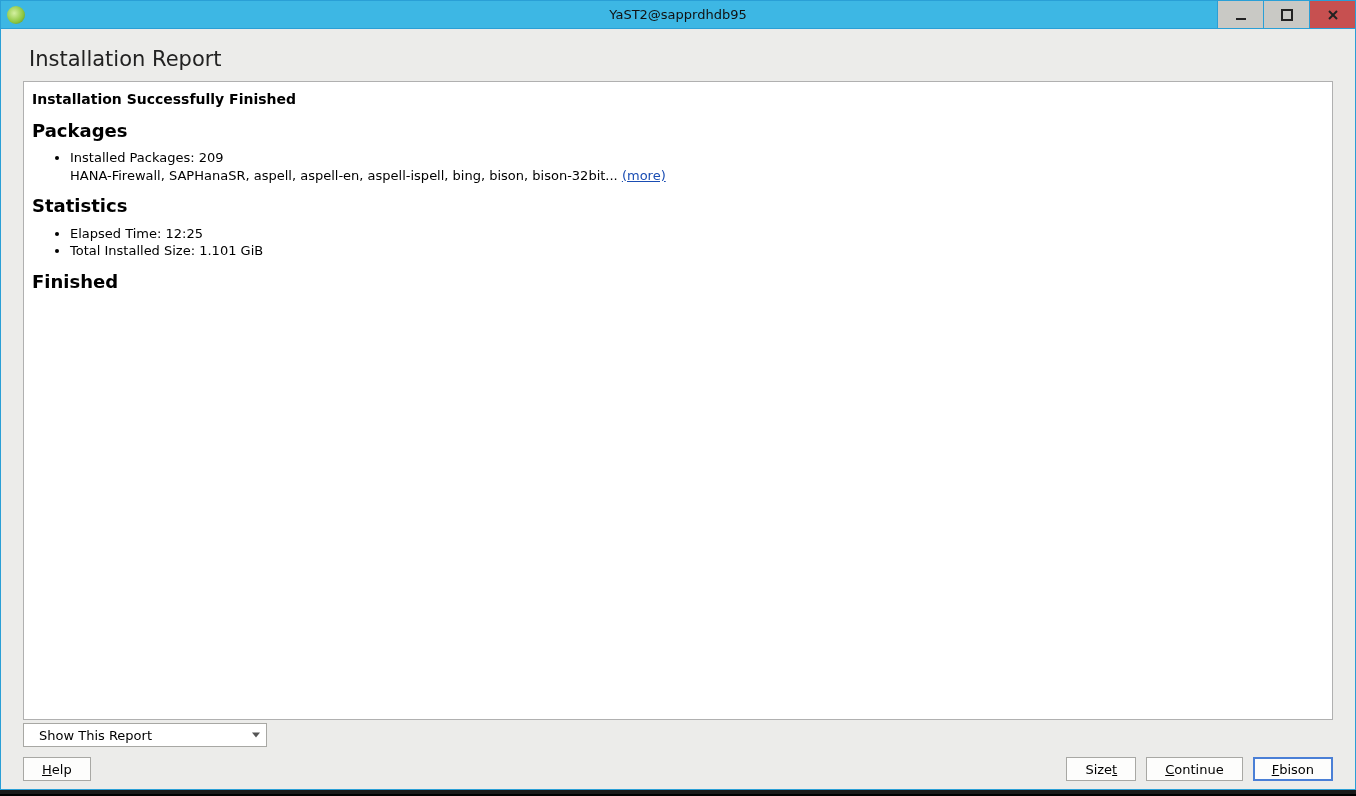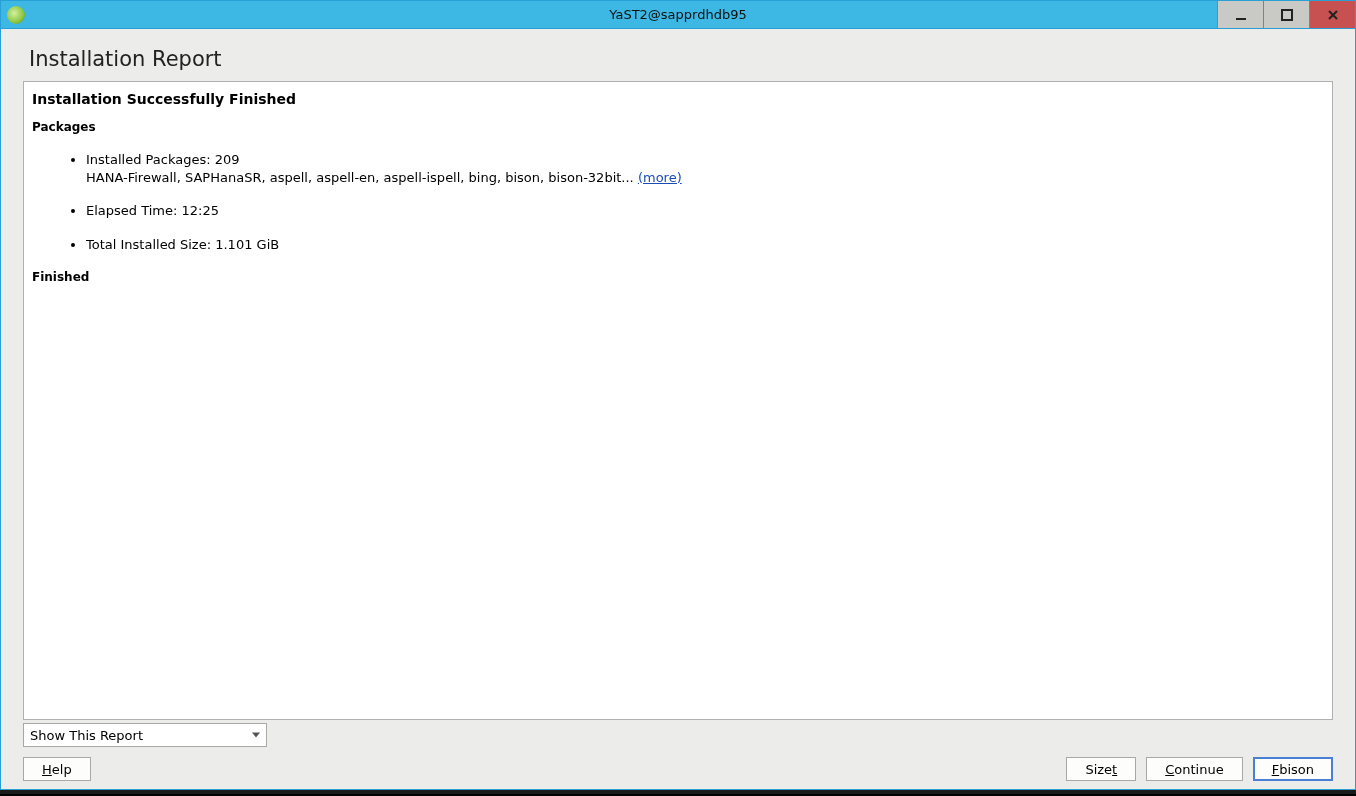--- a/index.html
+++ b/index.html
@@ -79,7 +79,7 @@
     margin: 2px 0 10px 0;
   }
   .report-pane h3 {
-    font-size: 12px;
+    font-size: 18px;
     font-weight: bold;
     margin: 10px 0 6px 0;
   }

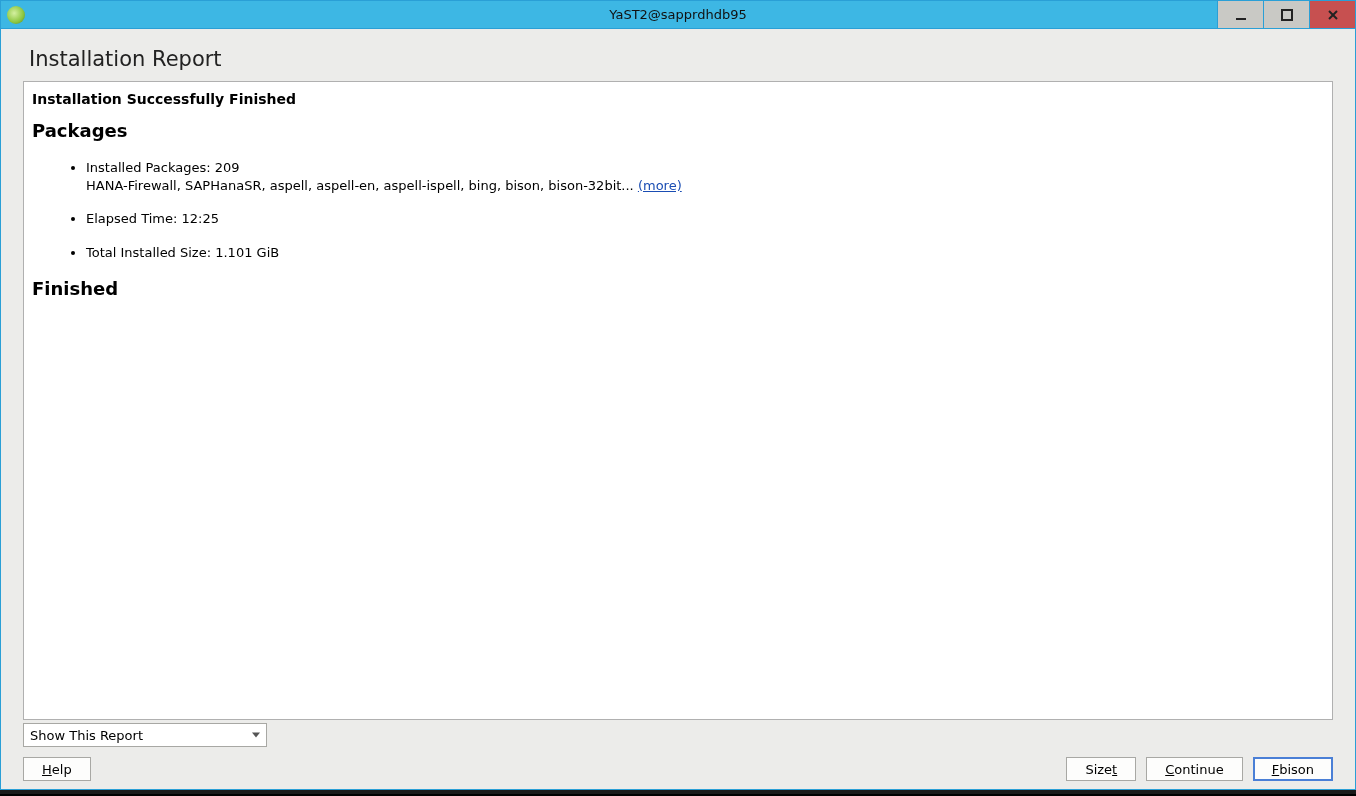--- a/index.html
+++ b/index.html
@@ -88,7 +88,7 @@
     padding-left: 38px;
   }
   .report-pane li {
-    margin: 16px;
+    margin: 0;
     list-style: disc;
   }
   .report-pane a { color: #1a4db3; }

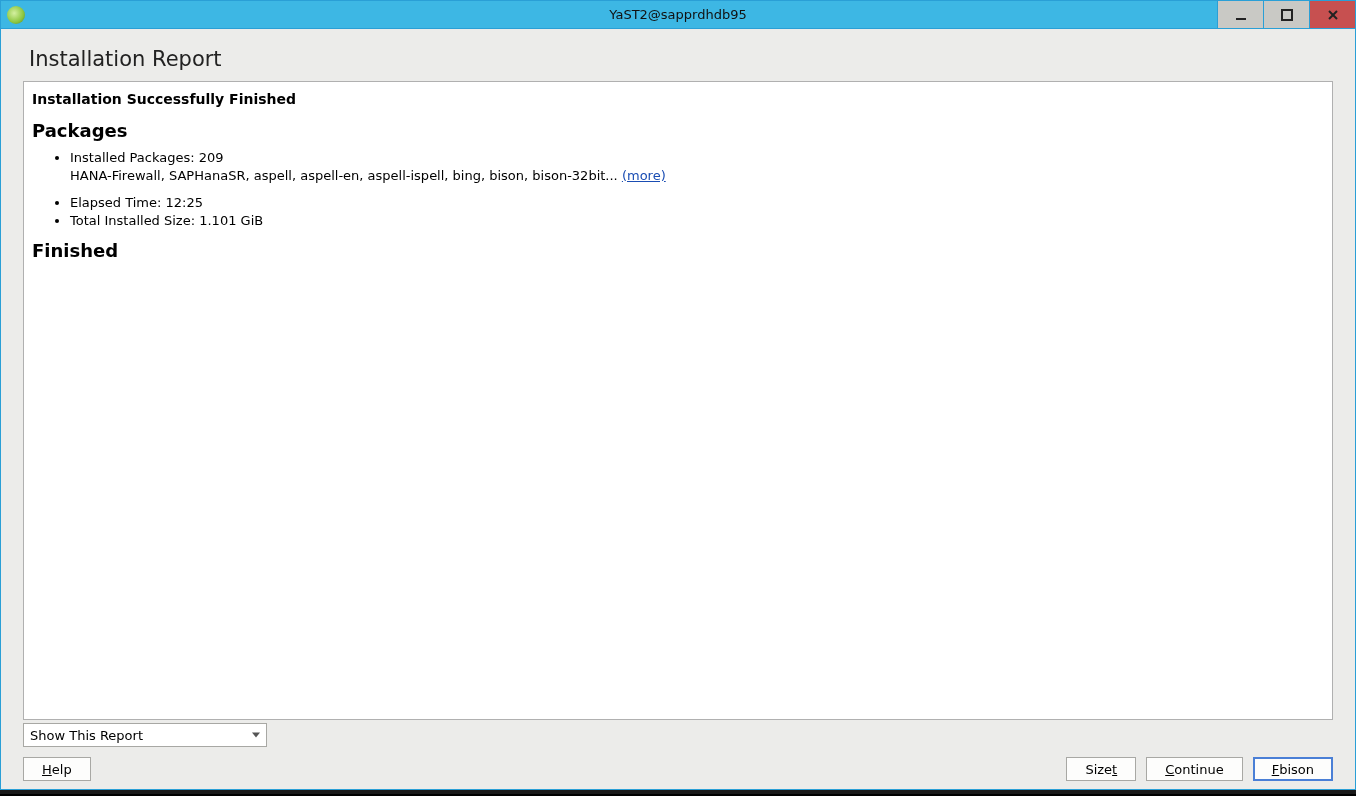--- a/index.html
+++ b/index.html
@@ -195,6 +195,7 @@
         </li>
       </ul>
 
+      <h3>Statistics</h3>
       <ul>
         <li>Elapsed Time: 12:25</li>
         <li>Total Installed Size: 1.101 GiB</li>

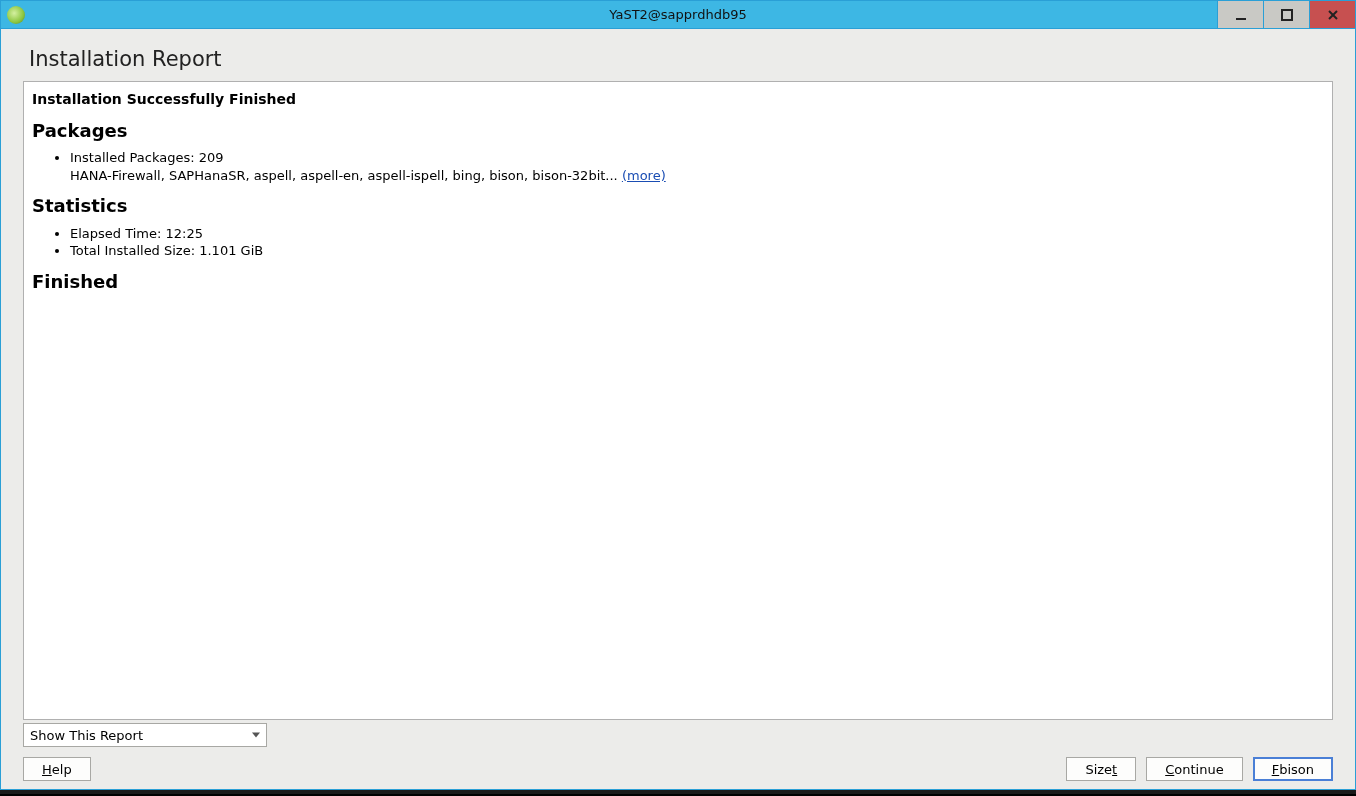--- a/index.html
+++ b/index.html
@@ -107,7 +107,7 @@
     border: 1px solid #a8a8a4;
     display: flex;
     align-items: center;
-    padding: 0 6px;
+    padding: 0 15px;
     font-size: 13px;
     position: relative;
     cursor: pointer;

